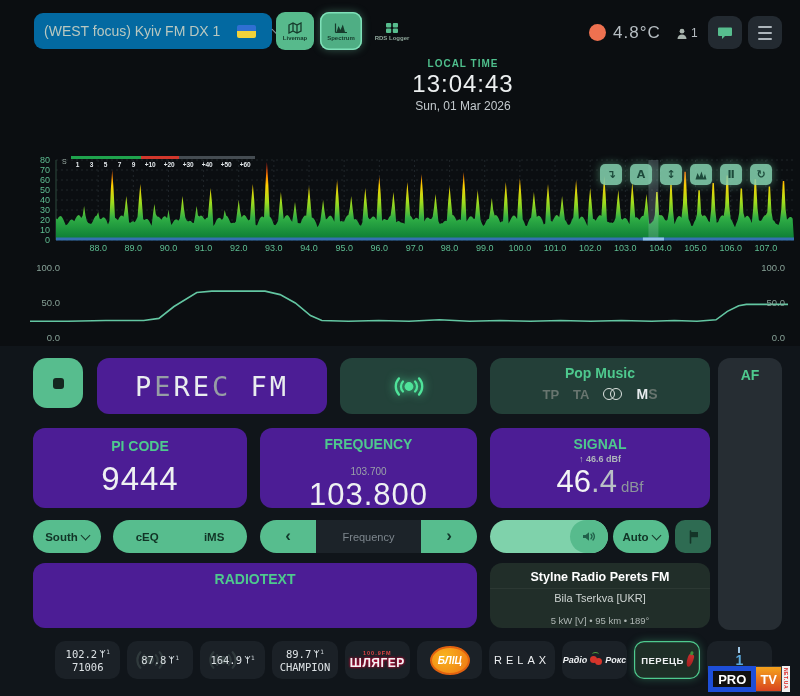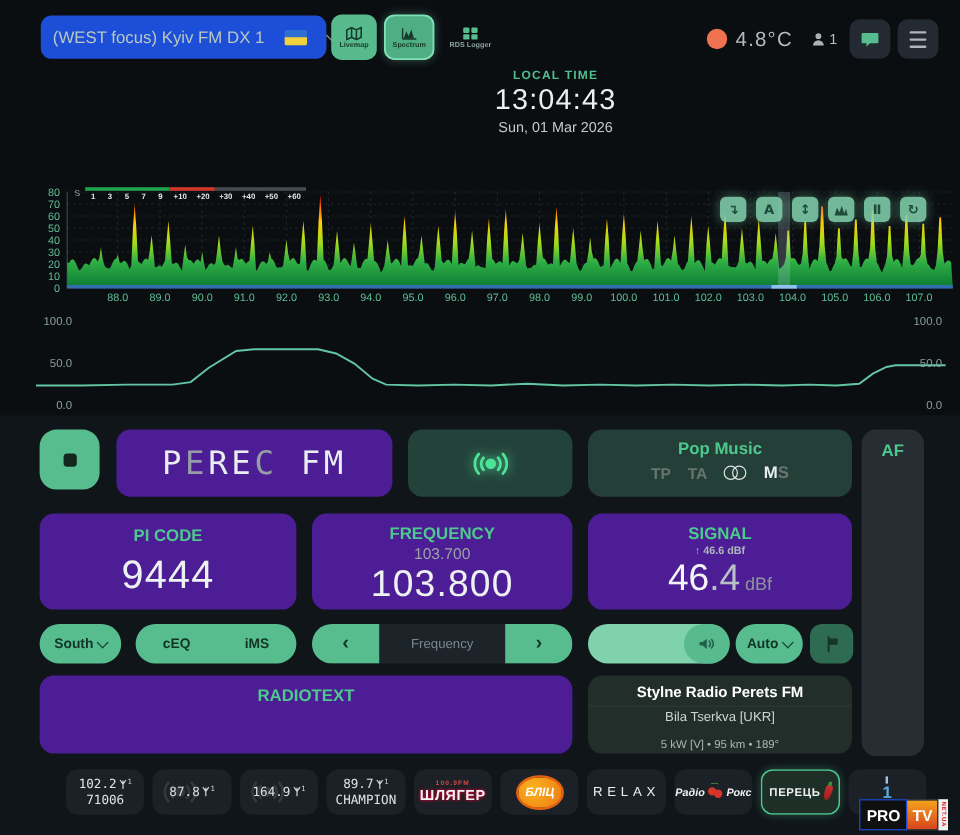--- a/index.html
+++ b/index.html
@@ -9,7 +9,7 @@
 
   
   header{position:absolute;left:0;top:0;width:800px;height:58px;}
-  .station-select{position:absolute;left:34px;top:13px;width:238px;height:36px;background:#1d4ed8;
+  .station-select{position:absolute;left:34px;top:13px;width:238px;height:36px;background:#0369a1;
       border-radius:9px;display:flex;align-items:center;padding:0 10px;box-sizing:border-box;gap:17px;cursor:pointer;}
   .station-select .title{font-size:14px;color:#b9c8c0;white-space:nowrap;}
   .ua-flag{width:19px;height:13px;border-radius:2px;overflow:hidden;display:inline-block;flex:none;}

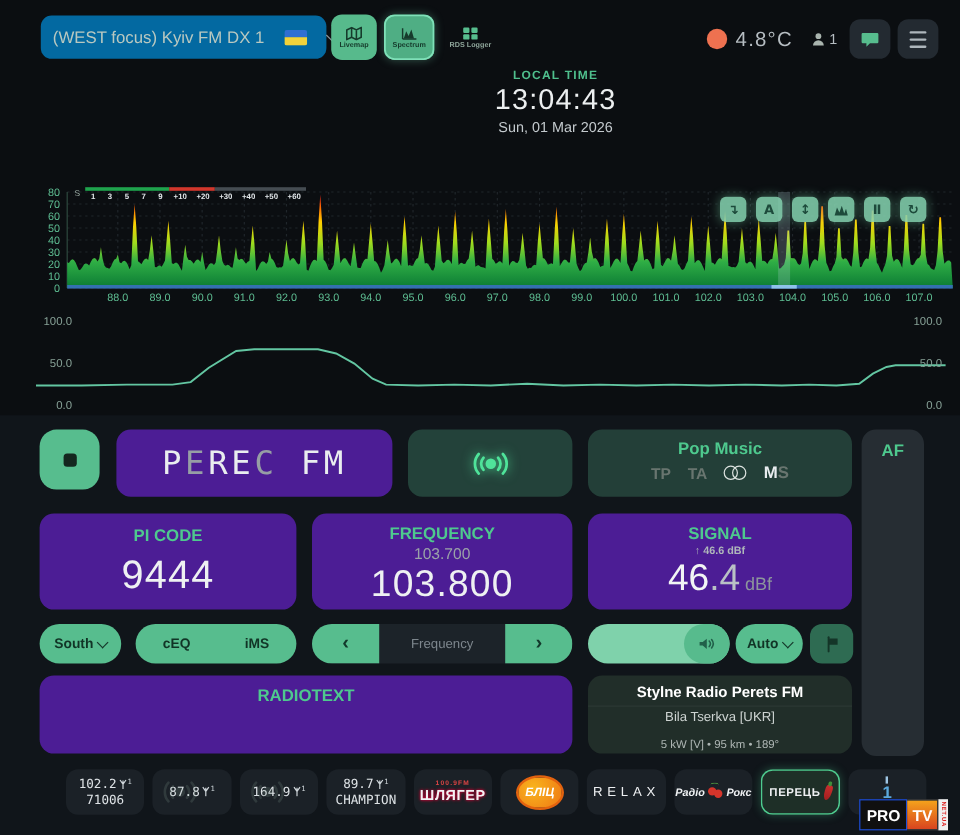--- a/index.html
+++ b/index.html
@@ -81,7 +81,7 @@
   .ms b{font-size:14px;font-weight:800;color:#e8ecef;}
   .ms span{font-size:14px;font-weight:800;color:#68756f;}
 
-  #af-panel{left:718px;top:358px;width:52px;height:272px;background:#262d33;padding-top:9px;}
+  #af-panel{left:718px;top:358px;width:64px;height:272px;background:#262d33;padding-top:9px;}
 
   #pi-panel{left:33px;top:428px;width:214px;height:80px;padding-top:10px;}
   .bigval{font-size:33px;color:#eef1f2;margin-top:6px;letter-spacing:1px;}

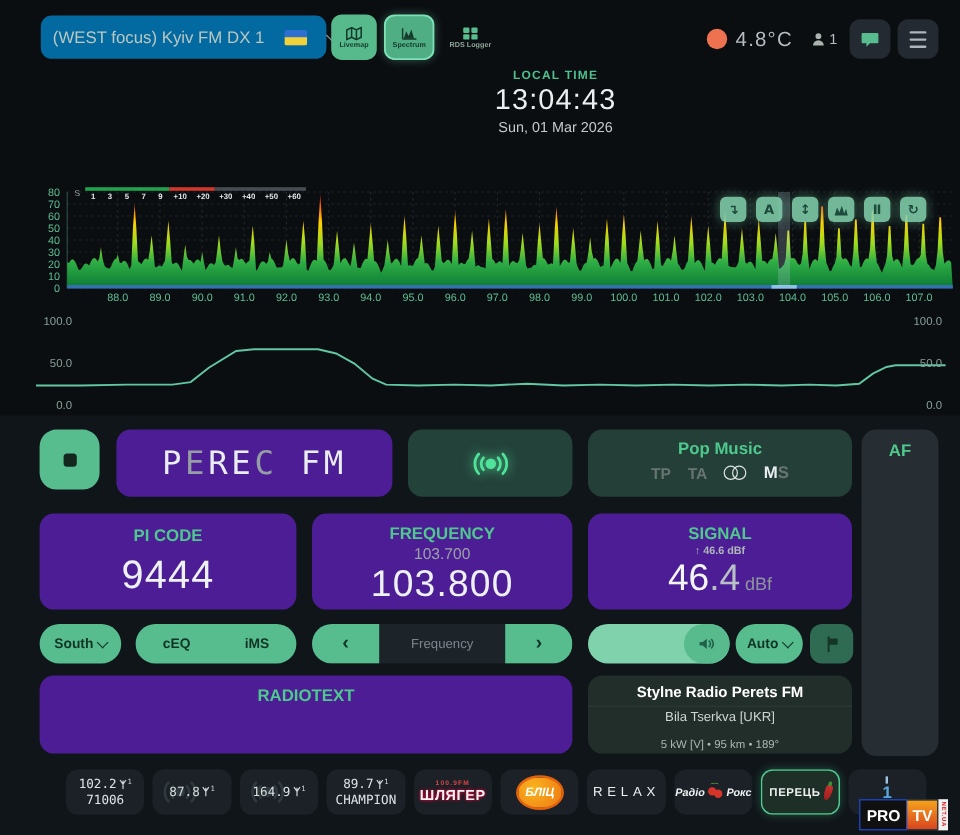--- a/index.html
+++ b/index.html
@@ -86,7 +86,7 @@
   #pi-panel{left:33px;top:428px;width:214px;height:80px;padding-top:10px;}
   .bigval{font-size:33px;color:#eef1f2;margin-top:6px;letter-spacing:1px;}
   #freq-panel{left:260px;top:428px;width:217px;height:80px;padding-top:8px;}
-  .rawfreq{font-size:13px;color:#9aa2a8;margin-top:2px;}
+  .rawfreq{font-size:10px;color:#9aa2a8;margin-top:14px;}
   #freq-panel .bigval{margin-top:0;font-size:31px;}
   #sig-panel{left:490px;top:428px;width:220px;height:80px;padding-top:8px;}
   .peakline{font-size:9px;color:#aeb6ba;margin-top:2px;font-weight:700;}

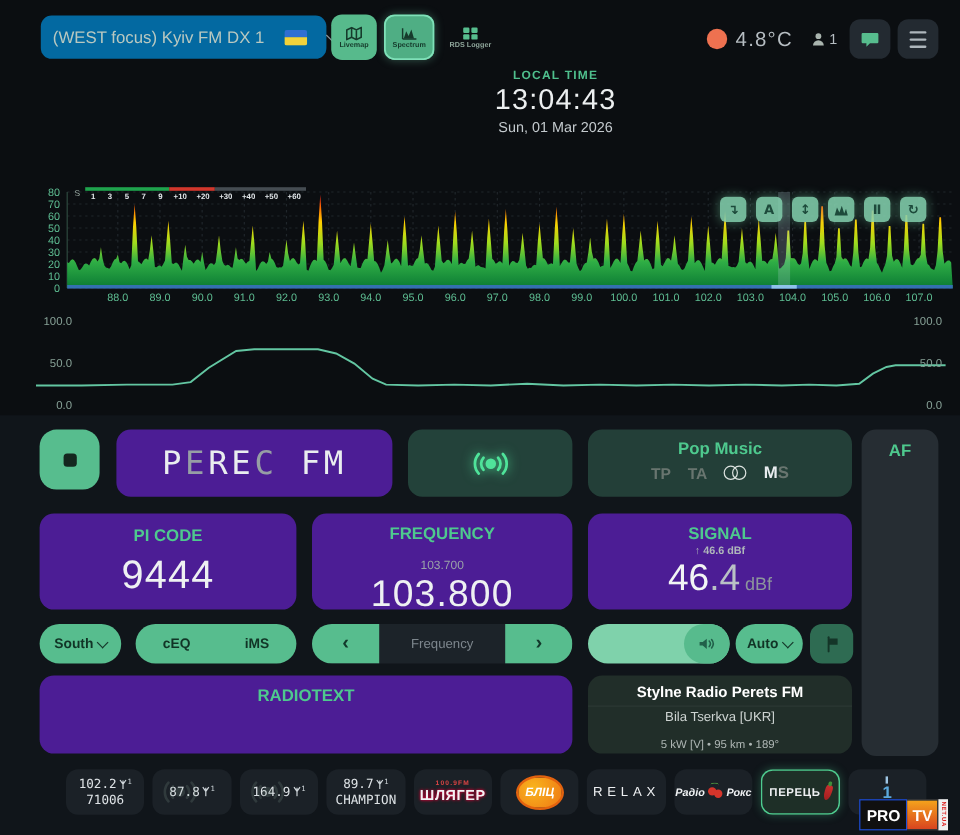--- a/index.html
+++ b/index.html
@@ -153,7 +153,7 @@
 
   
   .watermark{position:absolute;right:10px;bottom:4px;display:flex;align-items:stretch;height:26px;z-index:5;}
-  .wm-pro{background:#101010;border:1px solid #1d4ed8;color:#fff;font-weight:900;font-size:13px;
+  .wm-pro{background:#101010;border:5px solid #1d4ed8;color:#fff;font-weight:900;font-size:13px;
       display:flex;align-items:center;padding:0 5px;}
   .wm-tv{background:linear-gradient(180deg,#f5a31c,#d8441f);color:#fff;font-weight:900;font-size:13px;
       display:flex;align-items:center;padding:0 4px;border:1px solid #3a3a3a;border-left:none;}

